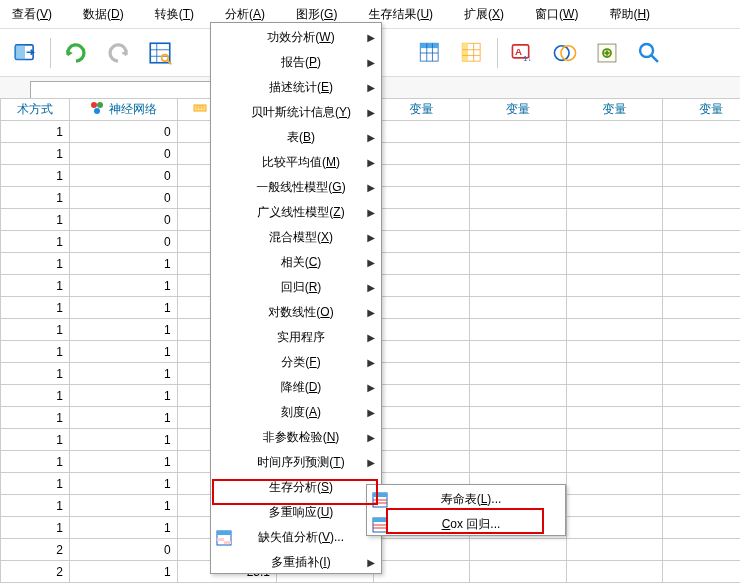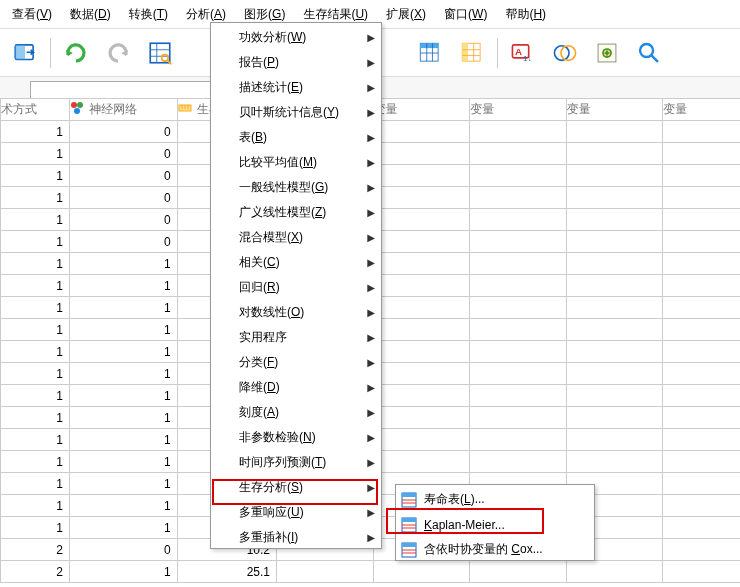--- a/index.html
+++ b/index.html
@@ -5,7 +5,7 @@
   * { box-sizing: border-box; margin: 0; padding: 0; font-family: "Microsoft YaHei", SimSun, Arial, sans-serif; }
   body { width: 740px; height: 587px; background: #fff; font-size: 12px; color: #000; overflow: hidden; position: relative; }
 
-  .menubar { display: flex; height: 22px; align-items: center; padding: 14px 4px; border-bottom: 1px solid #e0e0e0; gap: 2px; }
+  .menubar { display: flex; height: 22px; align-items: center; padding: 14px 4px; border-bottom: 1px solid #e0e0e0; gap: 15px; }
   .menubar .mitem { padding: 2px 8px; cursor: default; }
   .menubar .mitem .ul { text-decoration: underline; }
 

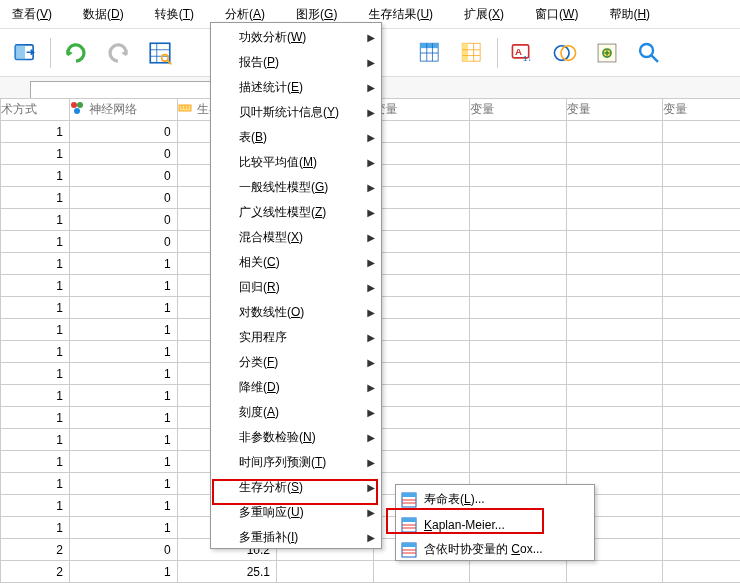--- a/index.html
+++ b/index.html
@@ -32,7 +32,7 @@
 
   
   .menu { position: absolute; background: #fff; border: 1px solid #999; box-shadow: 2px 2px 4px rgba(0,0,0,0.2); z-index: 20; }
-  .menu .row { display: flex; align-items: center; height: 25px; padding: 4px 18px 0 28px; position: relative; cursor: default; }
+  .menu .row { display: flex; align-items: center; height: 25px; padding: 4px 18px 0 28px; position: relative; cursor: default; justify-content: center; }
   .menu .row .label .ul { text-decoration: underline; }
   .menu .row .arrow { position: absolute; right: 6px; font-size: 10px; color: #333; }
   .menu .row .mic { position: absolute; left: 4px; width: 18px; height: 18px; display: flex; align-items: center; justify-content: center; }

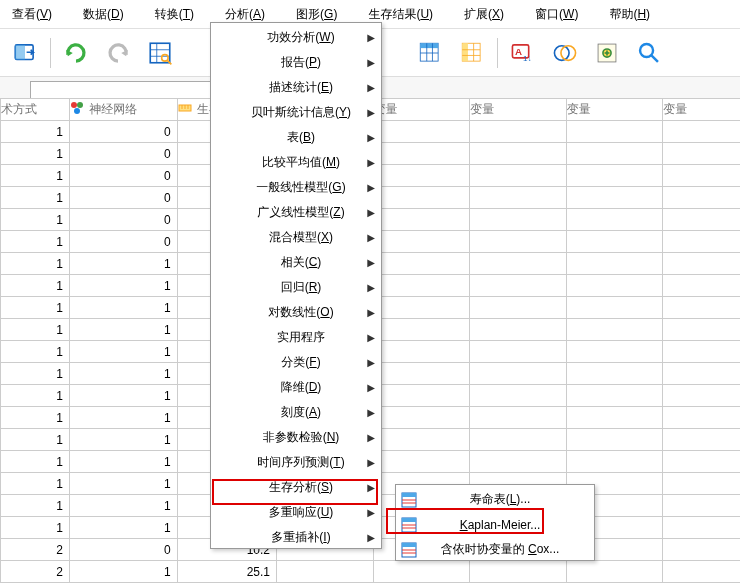--- a/index.html
+++ b/index.html
@@ -21,7 +21,7 @@
   .grid-area { position: absolute; top: 98px; left: 0; right: 0; bottom: 0; overflow: hidden; }
   table.grid { border-collapse: collapse; width: 760px; }
   table.grid th, table.grid td { border: 1px solid #ccc; height: 22px; font-weight: normal; }
-  table.grid th { background: #fff; color: #737373; text-align: left; }
+  table.grid th { background: #fff; color: #0369a1; text-align: center; }
   table.grid td { text-align: right; padding-right: 6px; }
   table.grid th.colh { min-width: 50px; }
   table.grid th .hdr-ic { display: inline-block; vertical-align: middle; margin-right: 2px; }

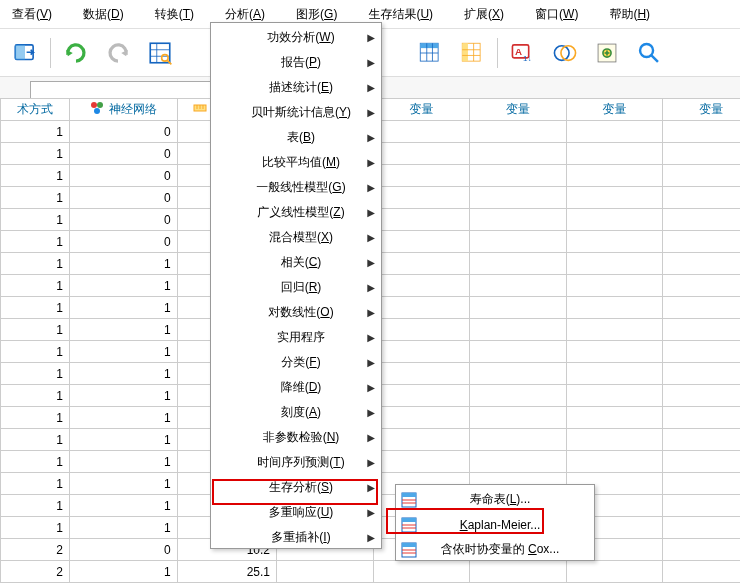--- a/index.html
+++ b/index.html
@@ -38,7 +38,7 @@
   .menu .row .mic { position: absolute; left: 4px; width: 18px; height: 18px; display: flex; align-items: center; justify-content: center; }
 
   .menu1 { top: 22px; left: 210px; width: 172px; }
-  .menu2 { top: 484px; left: 395px; width: 200px; }
+  .menu2 { top: 484px; left: 366px; width: 200px; }
 
   .redbox1 { left: 2px; top: 457px; width: 166px; height: 26px; }
   .redbox2 { position: absolute; border: 2px solid #d00; z-index: 30; left: 386px; top: 508px; width: 158px; height: 26px; }

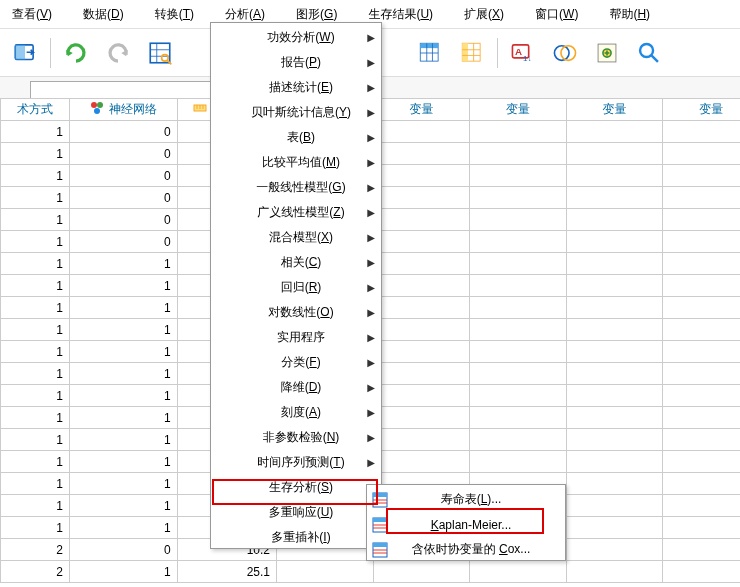--- a/index.html
+++ b/index.html
@@ -501,17 +501,6 @@
           <line x1="1" y1="11" x2="15" y2="11" stroke="#e53935"></line>
         </svg>
       </span>
-      <span class="label"><span class="ul">K</span>aplan-Meier...</span>
-    </div>
-    <div class="row">
-      <span class="mic">
-        <svg width="16" height="16">
-          <rect x="1" y="1" width="14" height="14" fill="#fff" stroke="#1565c0"></rect>
-          <rect x="1" y="1" width="14" height="4" fill="#4fa8e8"></rect>
-          <line x1="1" y1="8" x2="15" y2="8" stroke="#e53935"></line>
-          <line x1="1" y1="11" x2="15" y2="11" stroke="#e53935"></line>
-        </svg>
-      </span>
       <span class="label">含依时协变量的 <span class="ul">C</span>ox...</span>
     </div>
   </div>

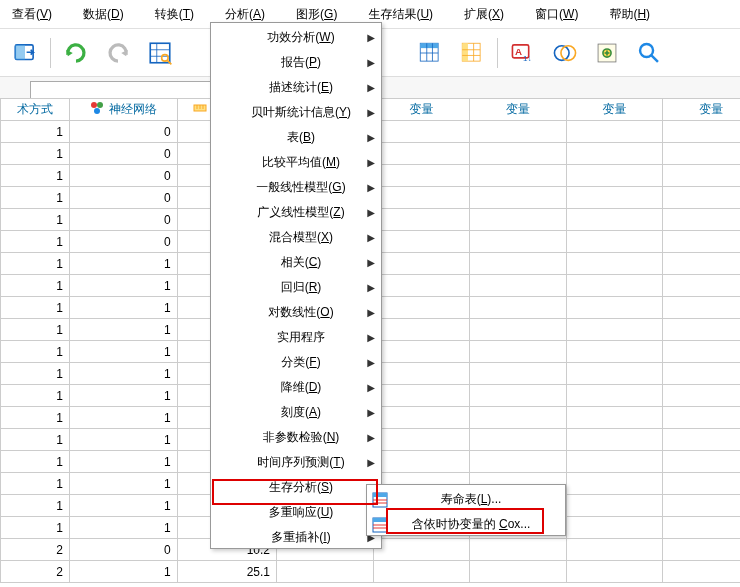--- a/index.html
+++ b/index.html
@@ -501,6 +501,17 @@
           <line x1="1" y1="11" x2="15" y2="11" stroke="#e53935"></line>
         </svg>
       </span>
+      <span class="label"><span class="ul">C</span>ox 回归...</span>
+    </div>
+    <div class="row">
+      <span class="mic">
+        <svg width="16" height="16">
+          <rect x="1" y="1" width="14" height="14" fill="#fff" stroke="#1565c0"></rect>
+          <rect x="1" y="1" width="14" height="4" fill="#4fa8e8"></rect>
+          <line x1="1" y1="8" x2="15" y2="8" stroke="#e53935"></line>
+          <line x1="1" y1="11" x2="15" y2="11" stroke="#e53935"></line>
+        </svg>
+      </span>
       <span class="label">含依时协变量的 <span class="ul">C</span>ox...</span>
     </div>
   </div>

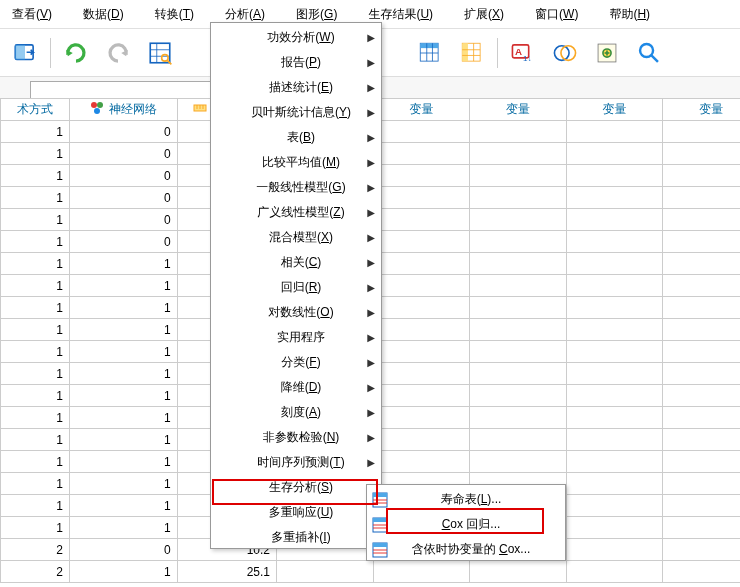--- a/index.html
+++ b/index.html
@@ -474,6 +474,17 @@
       <span class="arrow">▶</span>
     </div>
     <div class="row">
+      <span class="mic">
+        <svg width="16" height="16">
+          <rect x="1" y="1" width="14" height="14" fill="#fff" stroke="#1565c0"></rect>
+          <rect x="1" y="1" width="14" height="4" fill="#4fa8e8"></rect>
+          <rect x="1" y="8" width="7" height="3" fill="#ffcdd2"></rect>
+          <rect x="8" y="11" width="7" height="3" fill="#ffcdd2"></rect>
+        </svg>
+      </span>
+      <span class="label">缺失值分析(<span class="ul">V</span>)...</span>
+    </div>
+    <div class="row">
       <span class="label">多重插补(<span class="ul">I</span>)</span>
       <span class="arrow">▶</span>
     </div>

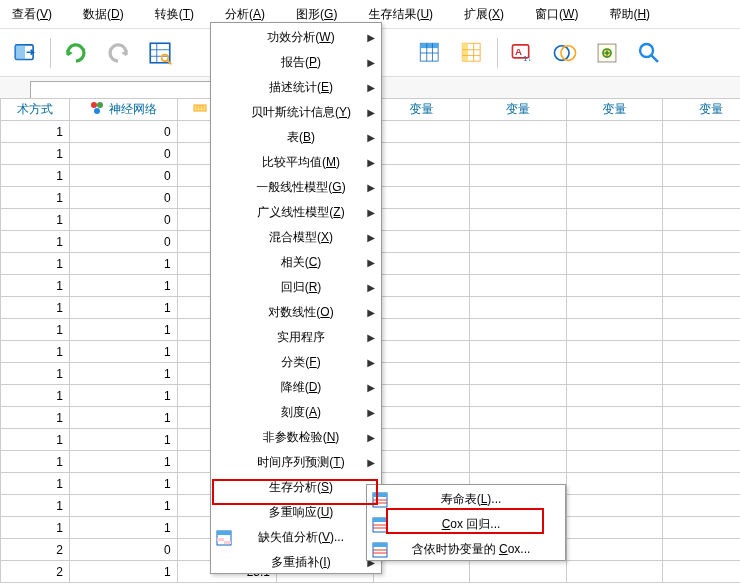--- a/index.html
+++ b/index.html
@@ -514,17 +514,6 @@
       </span>
       <span class="label"><span class="ul">C</span>ox 回归...</span>
     </div>
-    <div class="row">
-      <span class="mic">
-        <svg width="16" height="16">
-          <rect x="1" y="1" width="14" height="14" fill="#fff" stroke="#1565c0"></rect>
-          <rect x="1" y="1" width="14" height="4" fill="#4fa8e8"></rect>
-          <line x1="1" y1="8" x2="15" y2="8" stroke="#e53935"></line>
-          <line x1="1" y1="11" x2="15" y2="11" stroke="#e53935"></line>
-        </svg>
-      </span>
-      <span class="label">含依时协变量的 <span class="ul">C</span>ox...</span>
-    </div>
   </div>
 <div class="redbox2"></div>
 

